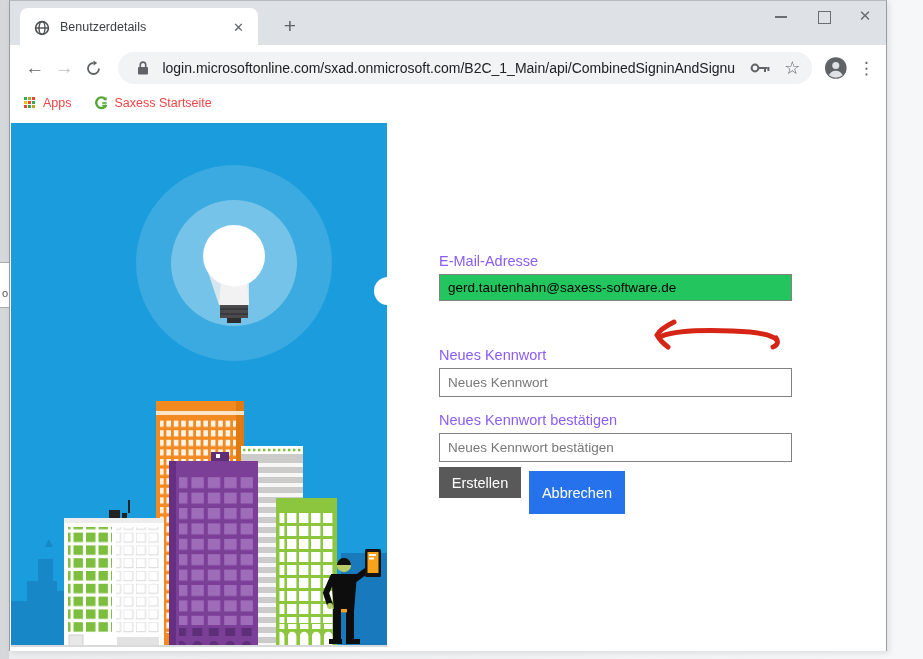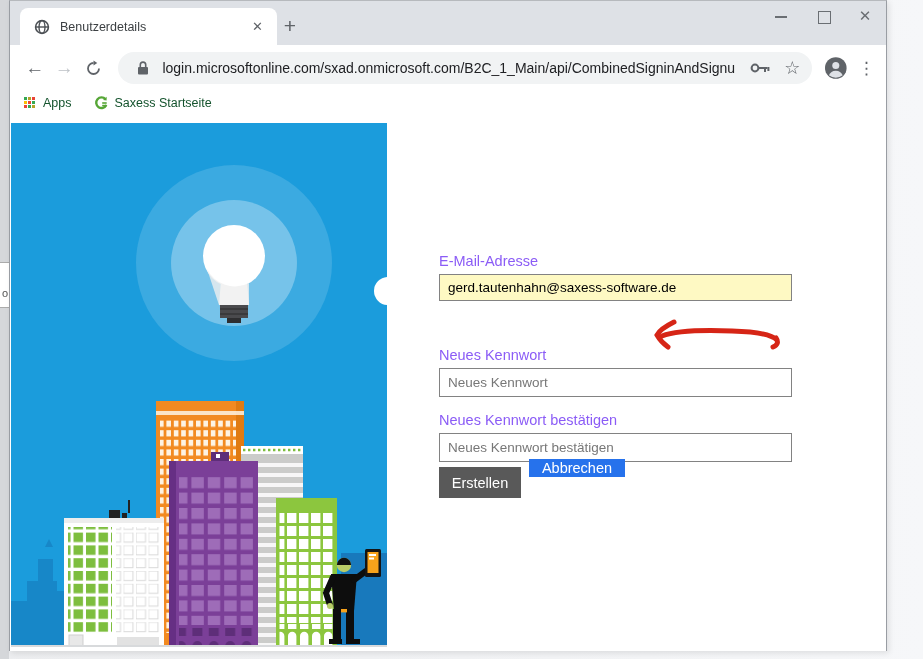--- a/index.html
+++ b/index.html
@@ -22,8 +22,8 @@
 
   
   .tabstrip { position:absolute; left:0; top:0; width:100%; height:44px; background:#DEE1E6; }
-  .tab { position:absolute; left:10px; top:7px; width:257px; height:37px; background:#FFFFFF;
-         border-radius:8px 8px 0 0; display:flex; align-items:center; padding:0 8px; }
+  .tab { position:absolute; left:10px; top:7px; width:238px; height:37px; background:#FFFFFF;
+         border-radius:8px 8px 0 0; display:flex; align-items:flex-start; padding:12px 8px; }
   .tab-favicon { width:16px; height:16px; margin-left:6px; flex:0 0 auto; }
   .tab-title { font-size:12.5px; color:#3C4043; margin-left:10px; flex:1 1 auto;
                white-space:nowrap; overflow:hidden; }

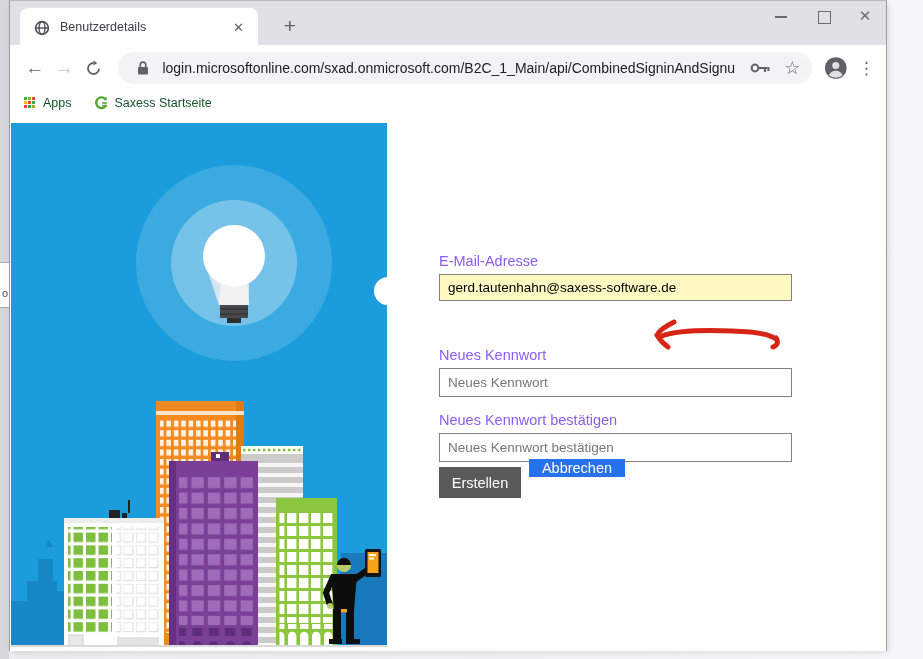--- a/index.html
+++ b/index.html
@@ -54,7 +54,7 @@
 
   
   .bookmarks { position:absolute; left:0; top:90px; width:100%; height:24px; background:#fff;
-               display:flex; align-items:center; font-size:12.5px; color:#14532d; }
+               display:flex; align-items:center; font-size:12.5px; color:#ef4444; }
   .bm-item { display:flex; align-items:center; margin-left:14px; }
   .bm-item .lbl { margin-left:7px; }
   .apps-grid { width:12px; height:12px; display:grid; grid-template-columns:repeat(3,4px); grid-template-rows:repeat(3,4px); }

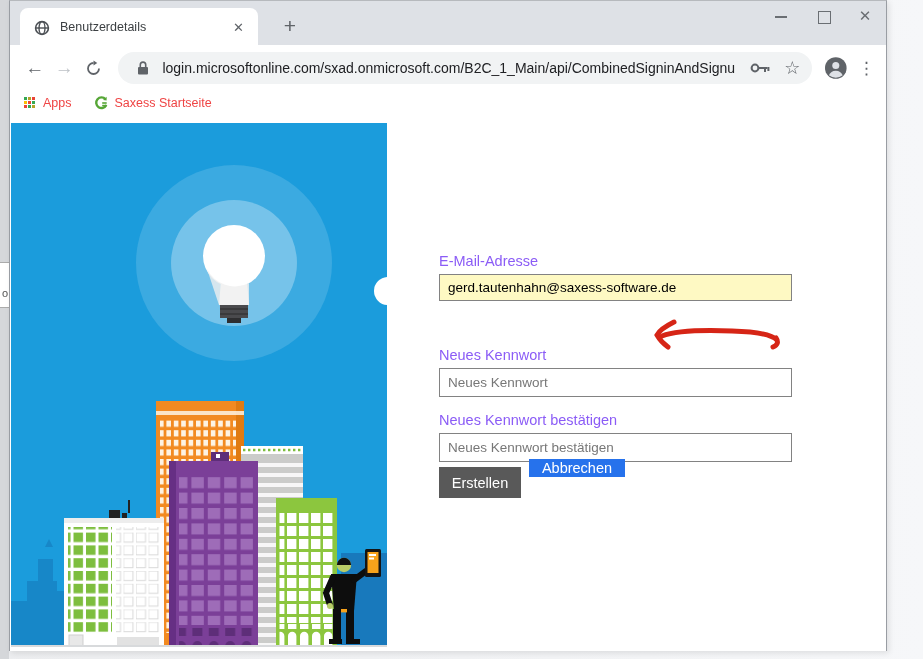--- a/index.html
+++ b/index.html
@@ -69,7 +69,7 @@
   .txt { position:absolute; width:353px; height:27px; border:1px solid #828282; font-size:13.5px;
          color:#000; padding:0 8px; font-family:"Liberation Sans", sans-serif; background:#fff; }
   .txt::placeholder { color:#777; opacity:1; }
-  .txt.autofill { background:#fef9c3; }
+  .txt.autofill { background:#22c55e; }
   .btn { position:absolute; border:none; color:#fff; font-size:14.5px; text-align:center;
          font-family:"Liberation Sans", sans-serif; cursor:pointer; }
   .btn.blue { background:#2672EC; }

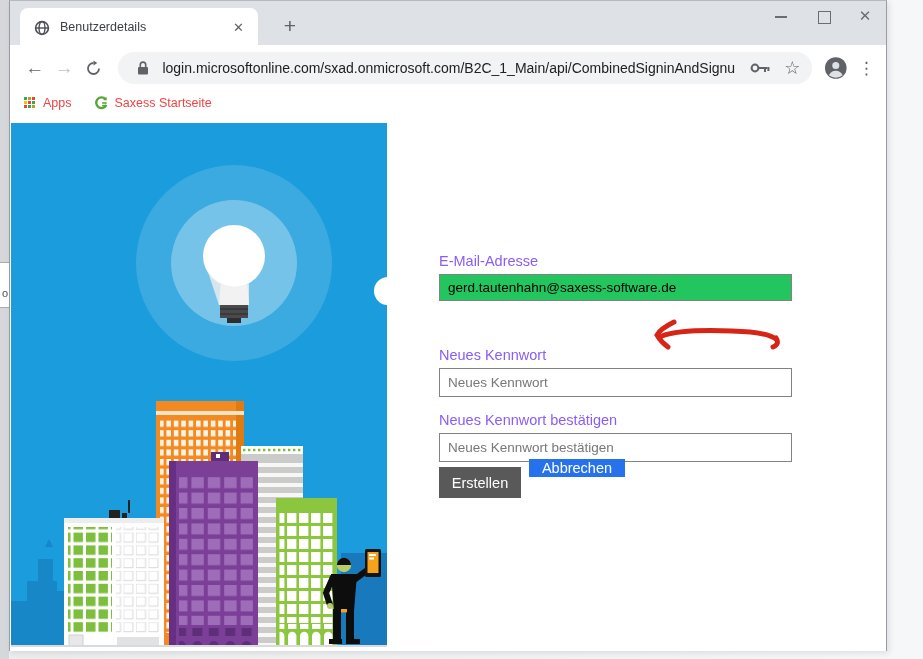--- a/index.html
+++ b/index.html
@@ -299,7 +299,7 @@
       <input class="txt" style="left: 429px; top: 318px; height: 29px;" placeholder="Neues Kennwort bestätigen">
 
       <button class="btn gray" style="left:429px; top:352px; width:82px; height:31px">Erstellen</button>
-      <button class="btn blue" style="left:519px; top:344px; width:96px; height:18px">Abbrechen</button>
+      <button class="btn blue" style="left:519px; top:356px; width:96px; height:43px">Abbrechen</button>
     </div>
 
   </div>

